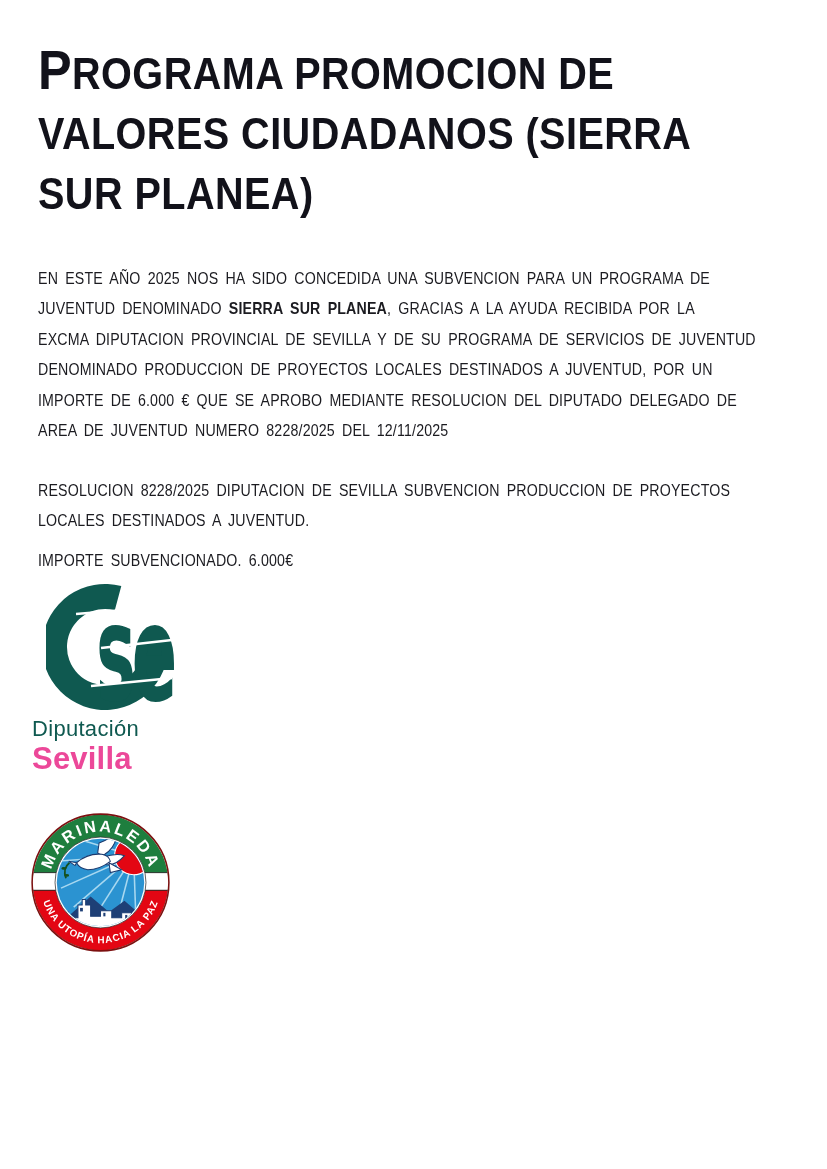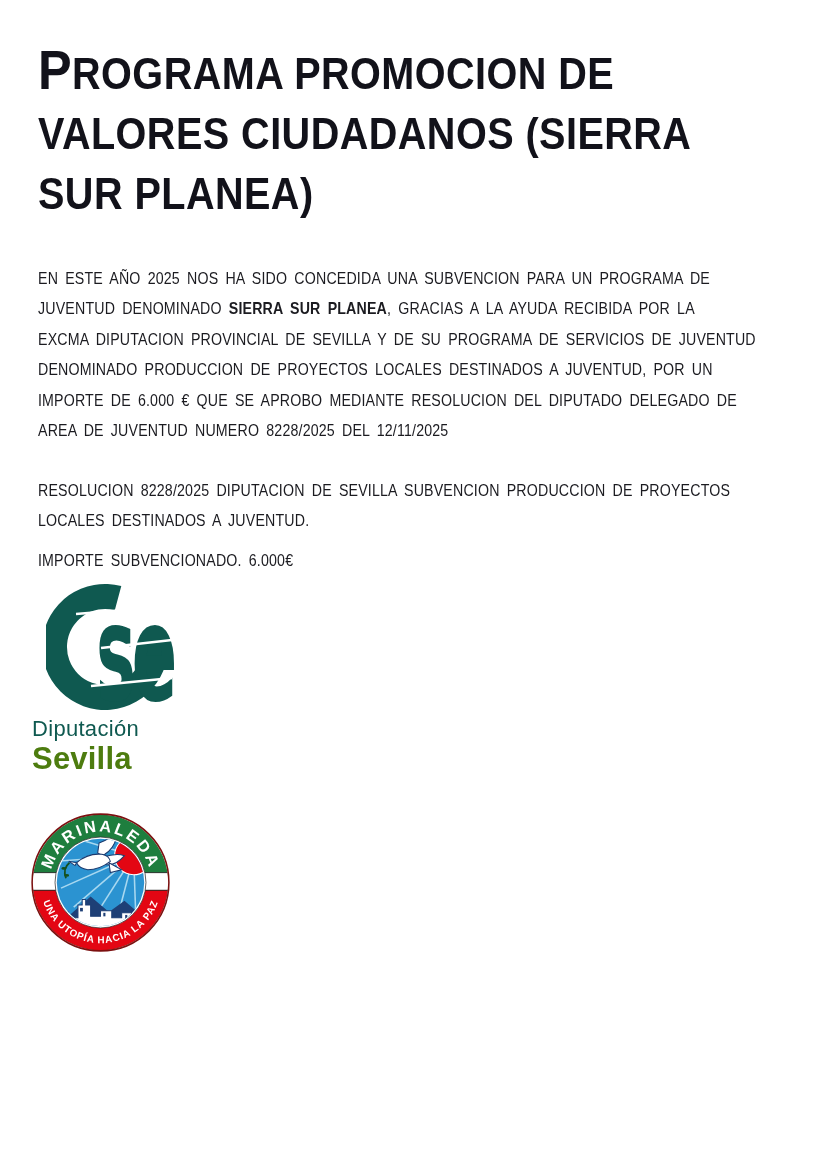--- a/index.html
+++ b/index.html
@@ -36,7 +36,7 @@
     letter-spacing:.3px;line-height:28px;
   }
   .dip-city{
-    color:#4d7c0f;font-size:31px;font-weight:700;letter-spacing:.2px;line-height:32px;
+    color:#ec4899;font-size:31px;font-weight:700;letter-spacing:.2px;line-height:32px;
   }
   
   .marinaleda{position:absolute;left:30px;top:812px;}

